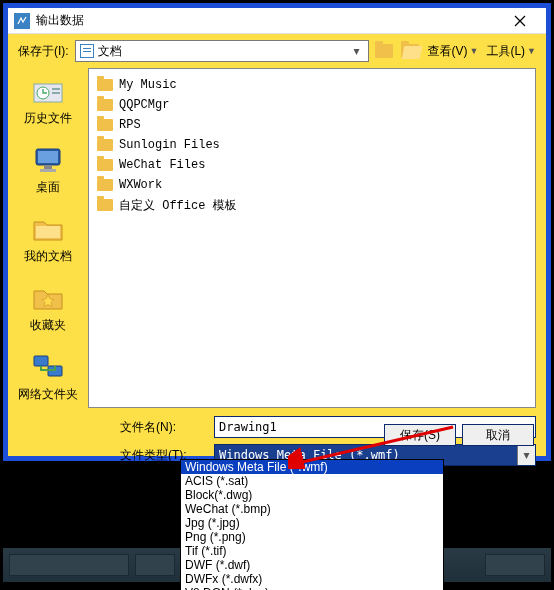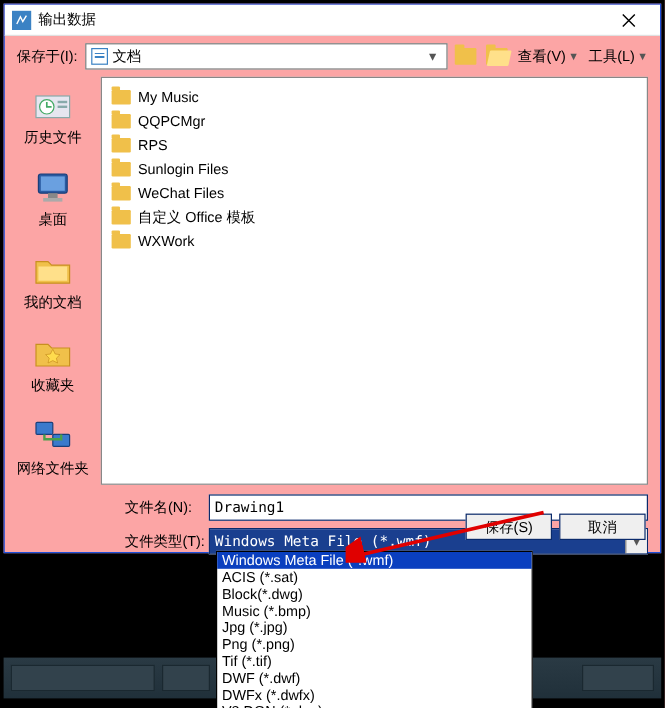--- a/index.html
+++ b/index.html
@@ -4,7 +4,7 @@
 <style>
 * { box-sizing: border-box; margin: 0; padding: 0; font-family: "Microsoft YaHei", SimSun, Arial, sans-serif; font-size: 12px; }
 body { background: #000; width: 554px; height: 590px; position: relative; overflow: hidden; }
-.dialog { position: absolute; left: 3px; top: 3px; width: 548px; height: 458px; background: #fca5a5; border: 1px solid #1d4ed8; }
+.dialog { position: absolute; left: 3px; top: 3px; width: 548px; height: 458px; background: #fde047; border: 5px solid #1d4ed8; }
 .titlebar { height: 26px; background: #fff; display: flex; align-items: center; padding: 0 6px; border-bottom: 1px solid #e0e0e0; }
 .titlebar-icon { width: 16px; height: 16px; background: #3b82c4; display: inline-flex; align-items: center; justify-content: center; color: #fff; font-size: 10px; margin-right: 6px; }
 .titlebar-title { flex: 1; font-size: 12px; }

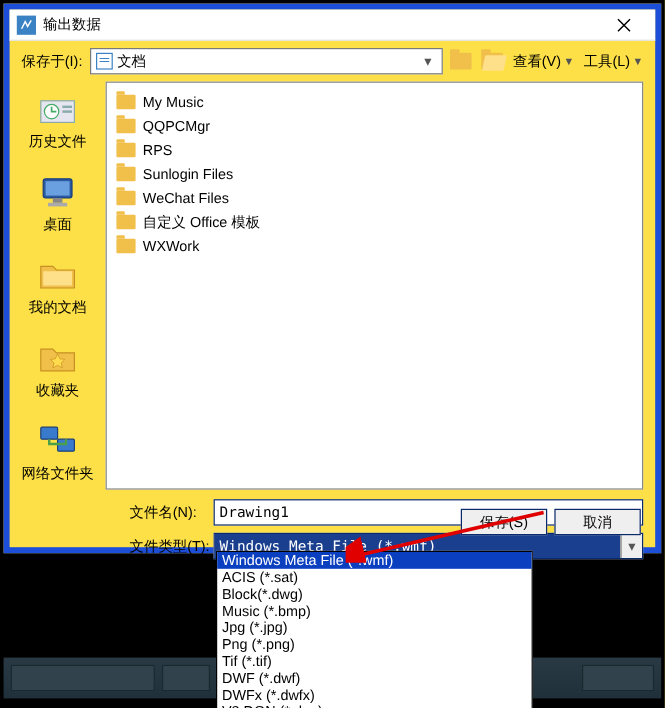--- a/index.html
+++ b/index.html
@@ -29,7 +29,7 @@
 .side-icon { width: 36px; height: 30px; display: block; }
 .filelist { flex: 1; border: 1px solid #888; margin: 0 10px 0 0; background: #fff; padding: 6px; overflow: auto; }
 .file-item { display: flex; align-items: center; gap: 6px; height: 20px; padding: 0 2px; cursor: default; }
-.file-item .fname { font-size: 12px; }
+.file-item .fname { font-size: 12px; font-family: Liberation Mono, monospace; }
 .folder-icon-sm { width: 16px; height: 12px; background: #f0c04a; border-radius: 1px; position: relative; }
 .folder-icon-sm::before { content: ""; position: absolute; left: 0; top: -3px; width: 7px; height: 3px; background: #f0c04a; border-radius: 1px 1px 0 0; }
 .bottom-area { padding: 8px 10px 0 100px; }

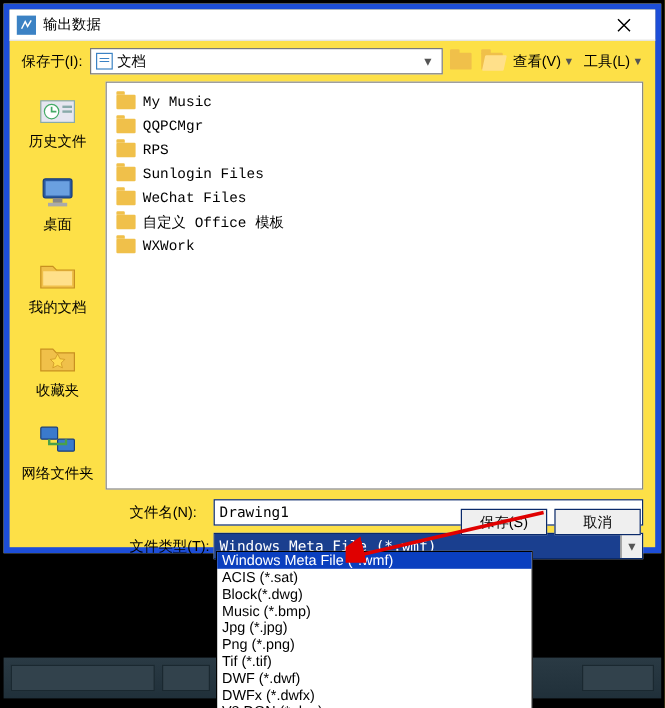--- a/index.html
+++ b/index.html
@@ -156,11 +156,11 @@
         </div>
         <div class="file-item">
           <span class="folder-icon-sm"></span>
+          <span class="fname">WXWork</span>
+        </div>
+        <div class="file-item">
+          <span class="folder-icon-sm"></span>
           <span class="fname">自定义 Office 模板</span>
-        </div>
-        <div class="file-item">
-          <span class="folder-icon-sm"></span>
-          <span class="fname">WXWork</span>
         </div>
       </div>
   </div>

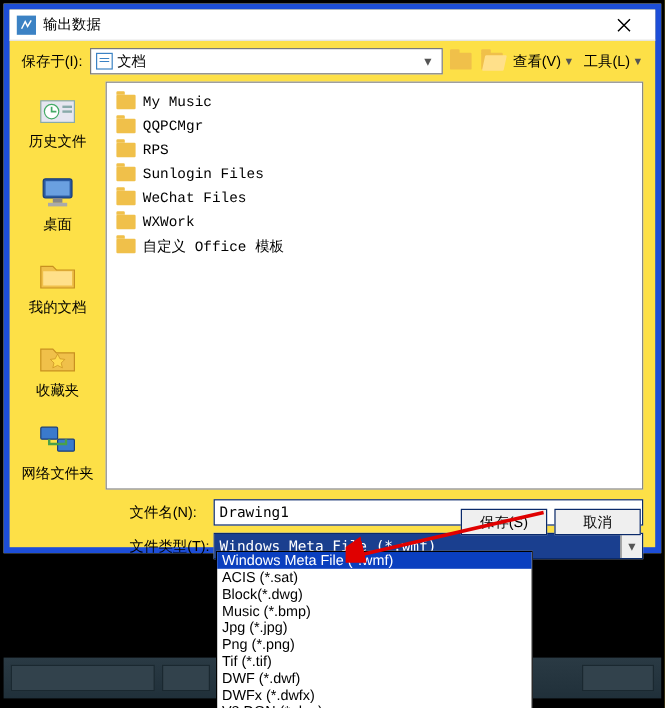--- a/index.html
+++ b/index.html
@@ -33,7 +33,7 @@
 .folder-icon-sm { width: 16px; height: 12px; background: #f0c04a; border-radius: 1px; position: relative; }
 .folder-icon-sm::before { content: ""; position: absolute; left: 0; top: -3px; width: 7px; height: 3px; background: #f0c04a; border-radius: 1px 1px 0 0; }
 .bottom-area { padding: 8px 10px 0 100px; }
-.field-row { display: flex; align-items: center; gap: 0; margin-bottom: 6px; }
+.field-row { display: flex; align-items: center; gap: 24px; margin-bottom: 6px; margin-left: 12px; }
 .field-row .label { width: 70px; }
 .text-input { flex: 1; border: 1px solid #0a2a6b; height: 22px; padding: 0 4px; font-family: SimSun, monospace; font-size: 12px; background: #fff; }
 .type-combo { flex: 1; border: 1px solid #0a2a6b; height: 22px; display: flex; align-items: center; background: #fff; position: relative; }

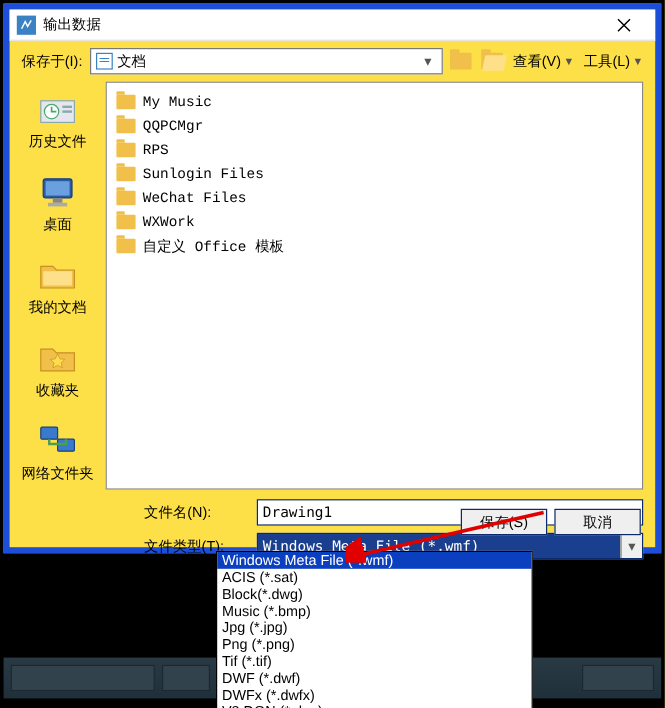--- a/index.html
+++ b/index.html
@@ -189,7 +189,7 @@
     <div class="opt sel">Windows Meta File (*.wmf)</div>
     <div class="opt">ACIS (*.sat)</div>
     <div class="opt">Block(*.dwg)</div>
-    <div class="opt">Music (*.bmp)</div>
+    <div class="opt">WeChat (*.bmp)</div>
     <div class="opt">Jpg (*.jpg)</div>
     <div class="opt">Png (*.png)</div>
     <div class="opt">Tif (*.tif)</div>

